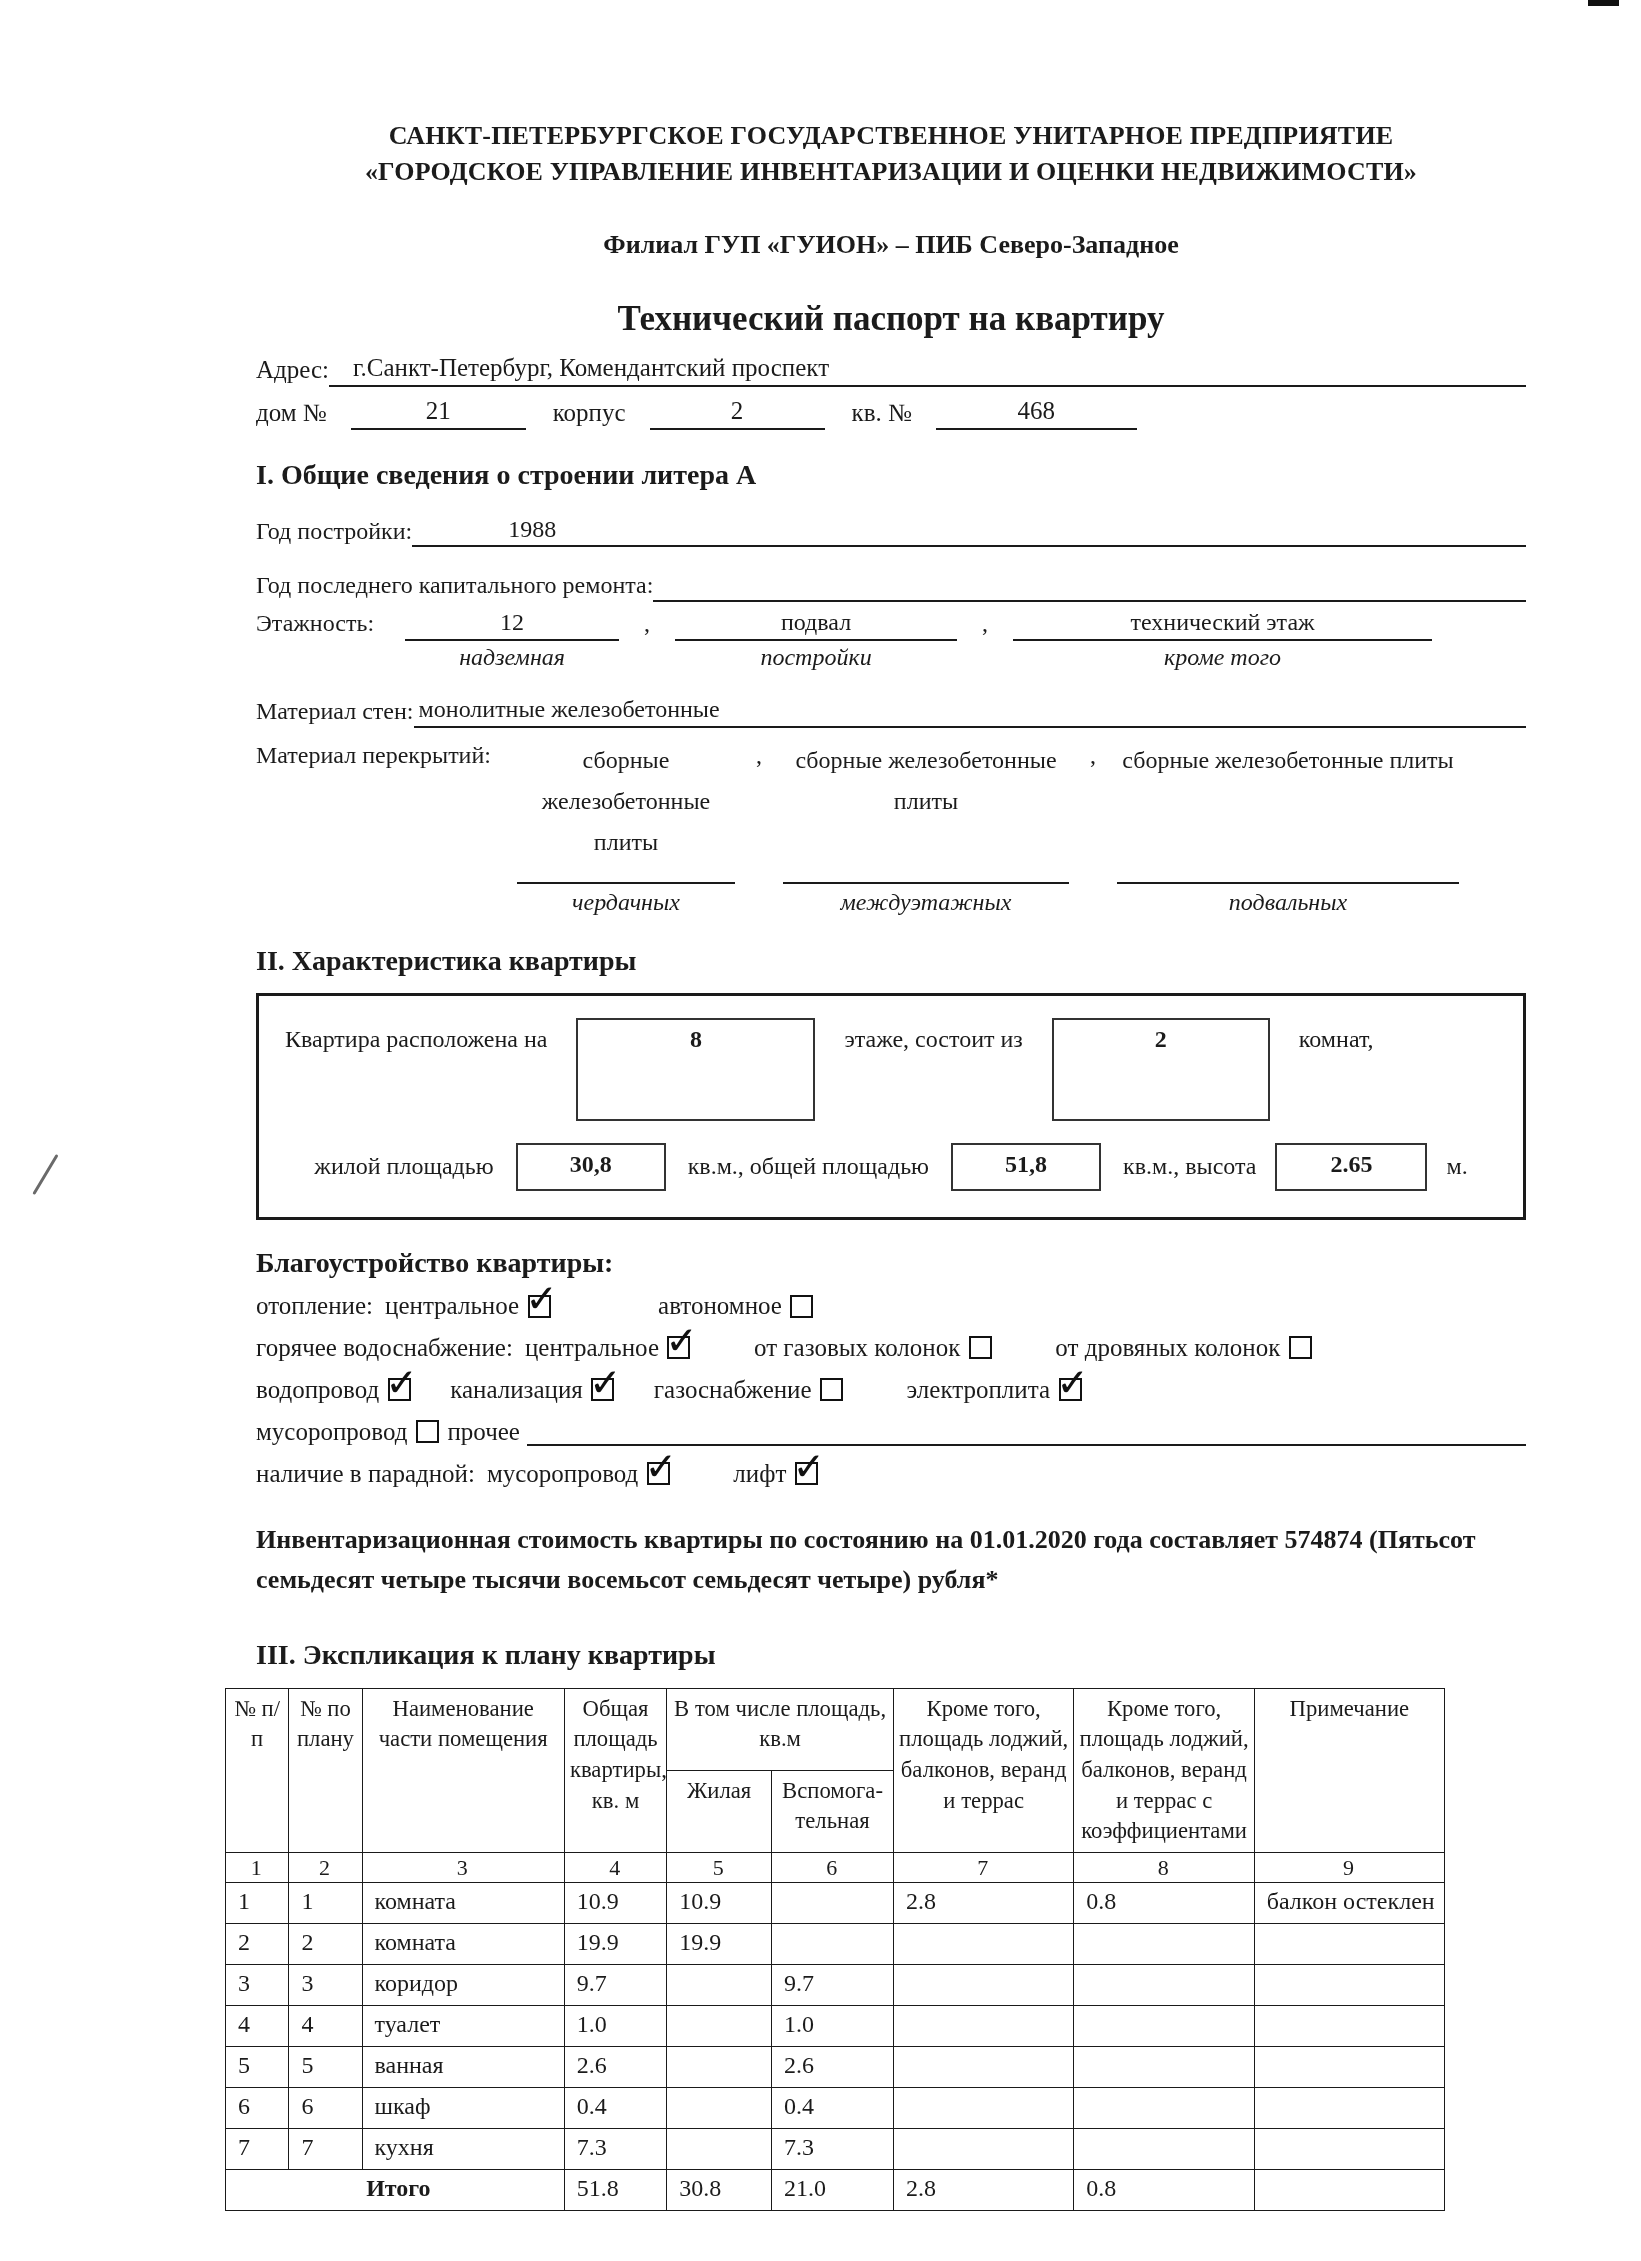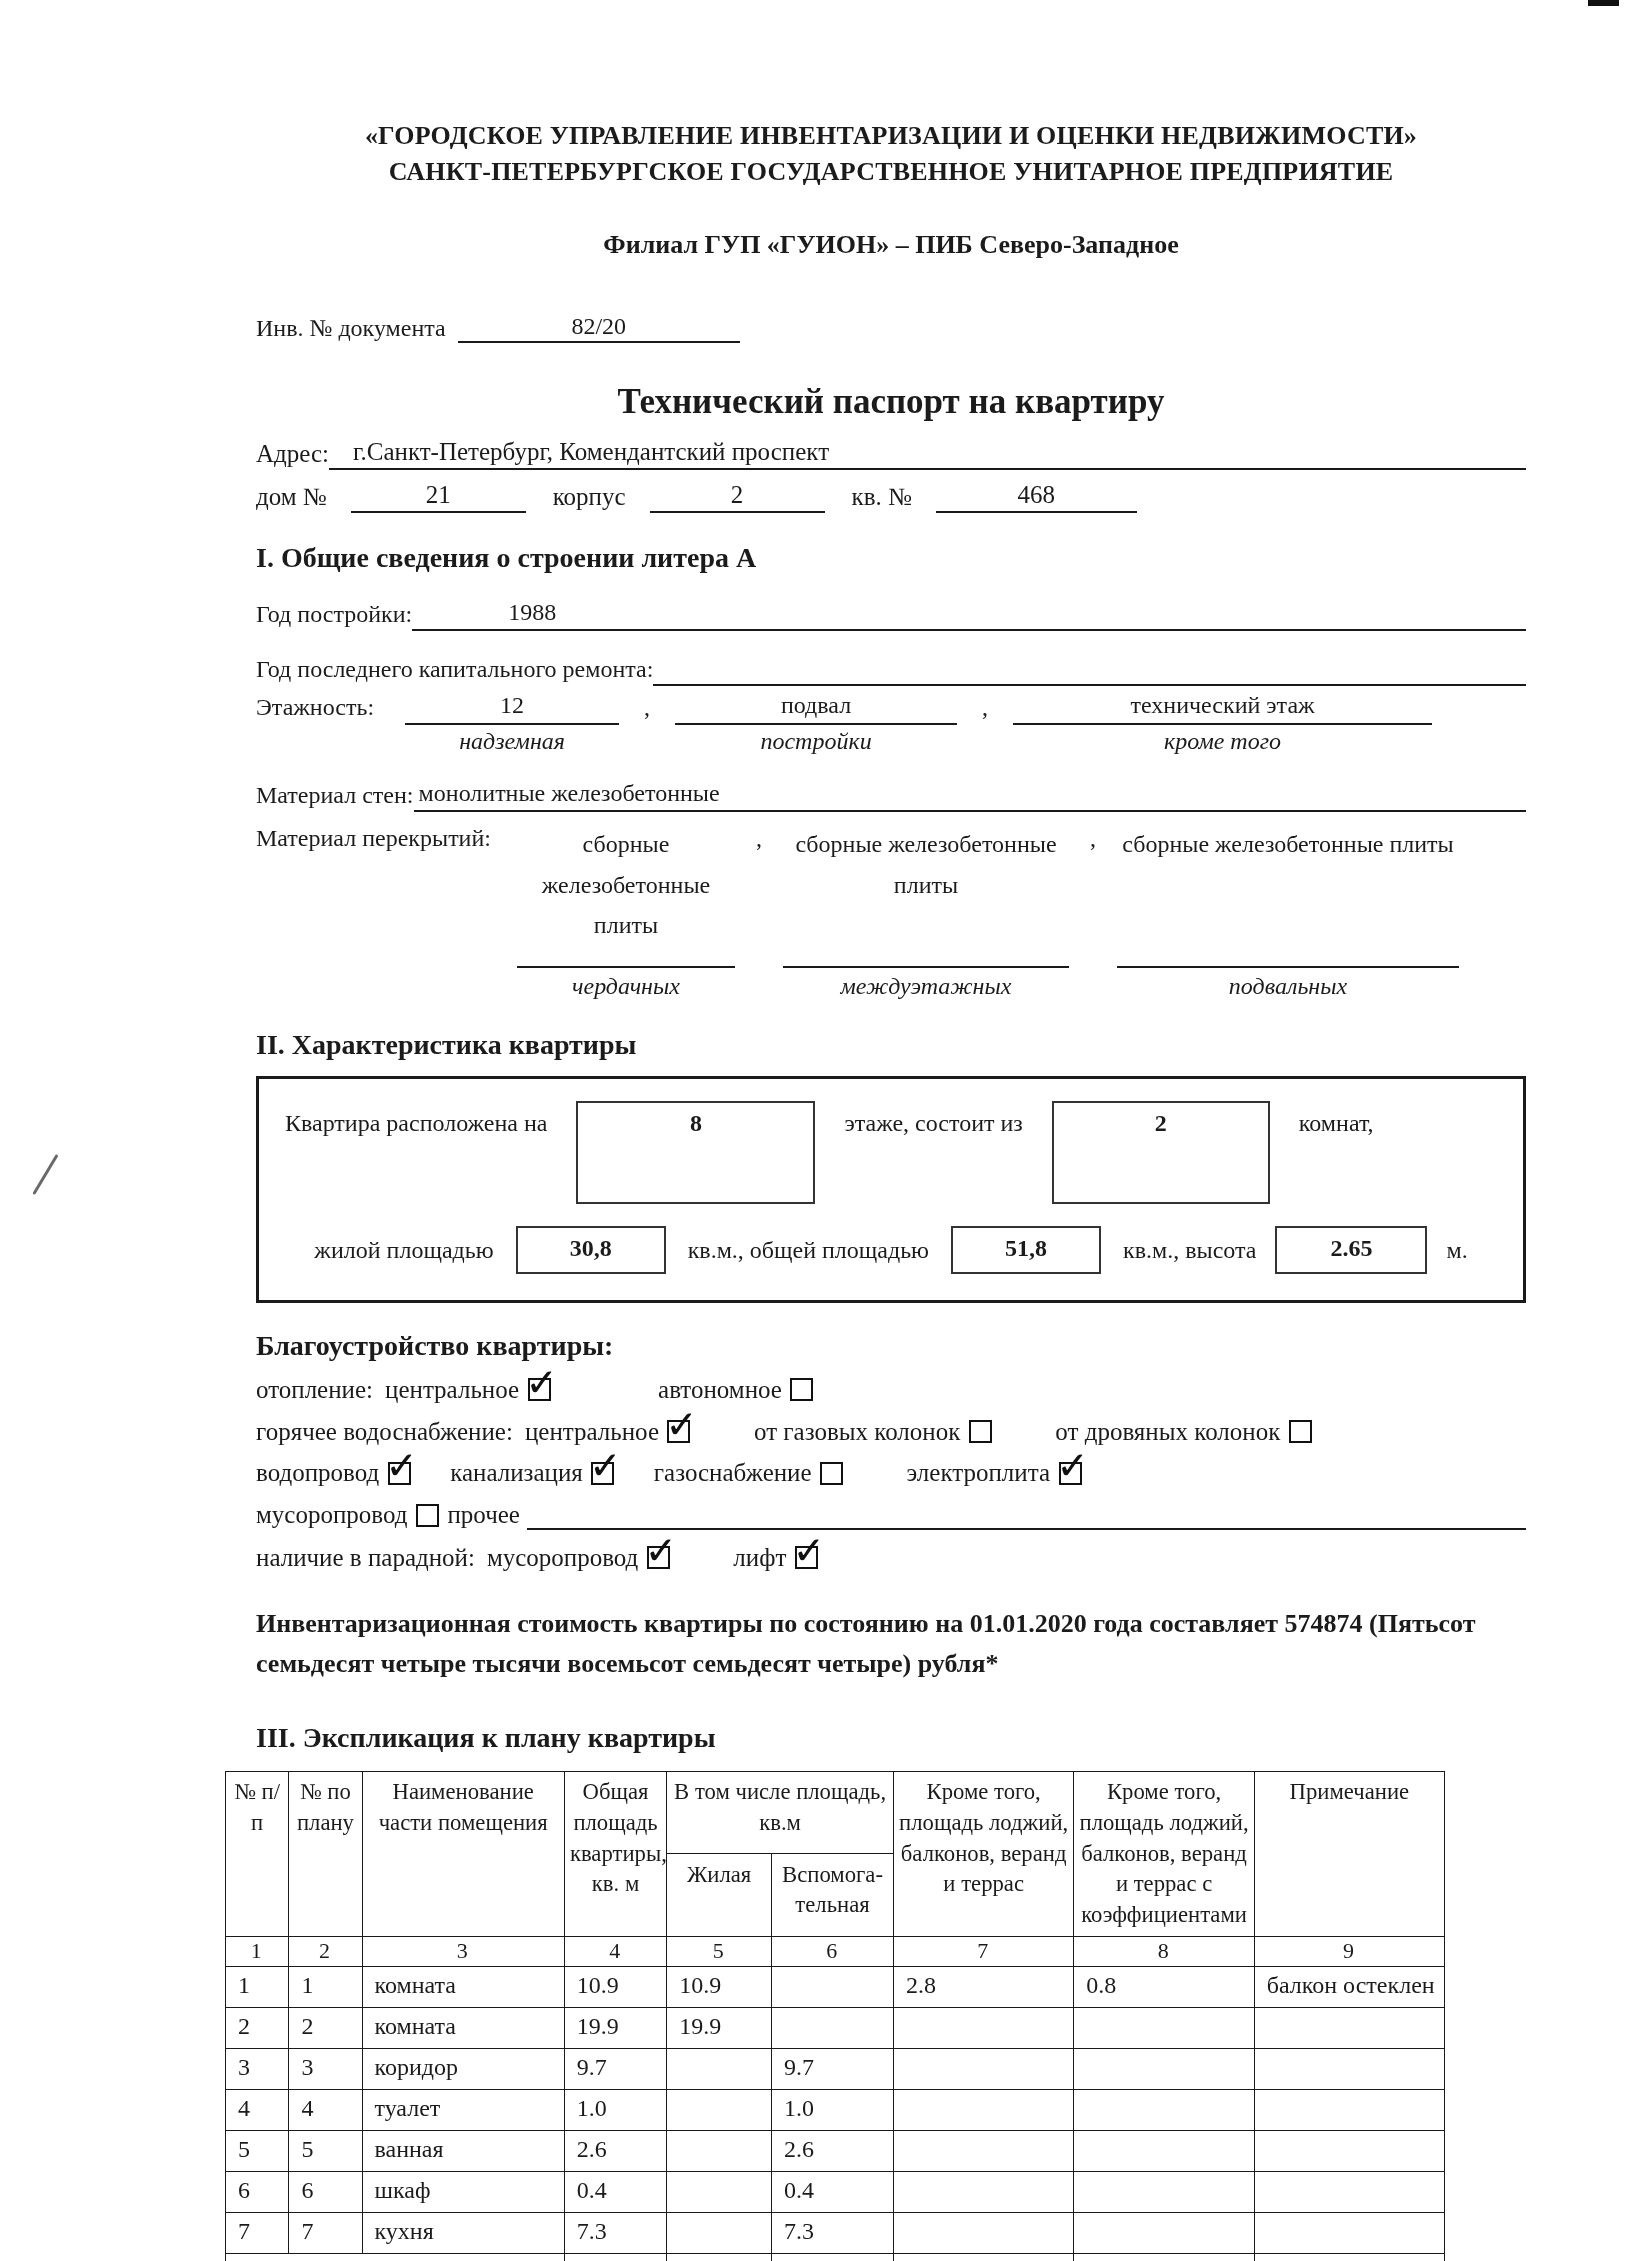--- a/index.html
+++ b/index.html
@@ -120,8 +120,8 @@
   <div class="content">
 
     <div class="org-header center">
+      <div>САНКТ-ПЕТЕРБУРГСКОЕ ГОСУДАРСТВЕННОЕ УНИТАРНОЕ ПРЕДПРИЯТИЕ</div>
       <div>«ГОРОДСКОЕ УПРАВЛЕНИЕ ИНВЕНТАРИЗАЦИИ И ОЦЕНКИ НЕДВИЖИМОСТИ»</div>
-      <div>САНКТ-ПЕТЕРБУРГСКОЕ ГОСУДАРСТВЕННОЕ УНИТАРНОЕ ПРЕДПРИЯТИЕ</div>
     </div>
     <div class="branch center">Филиал ГУП «ГУИОН» – ПИБ Северо-Западное</div>
 

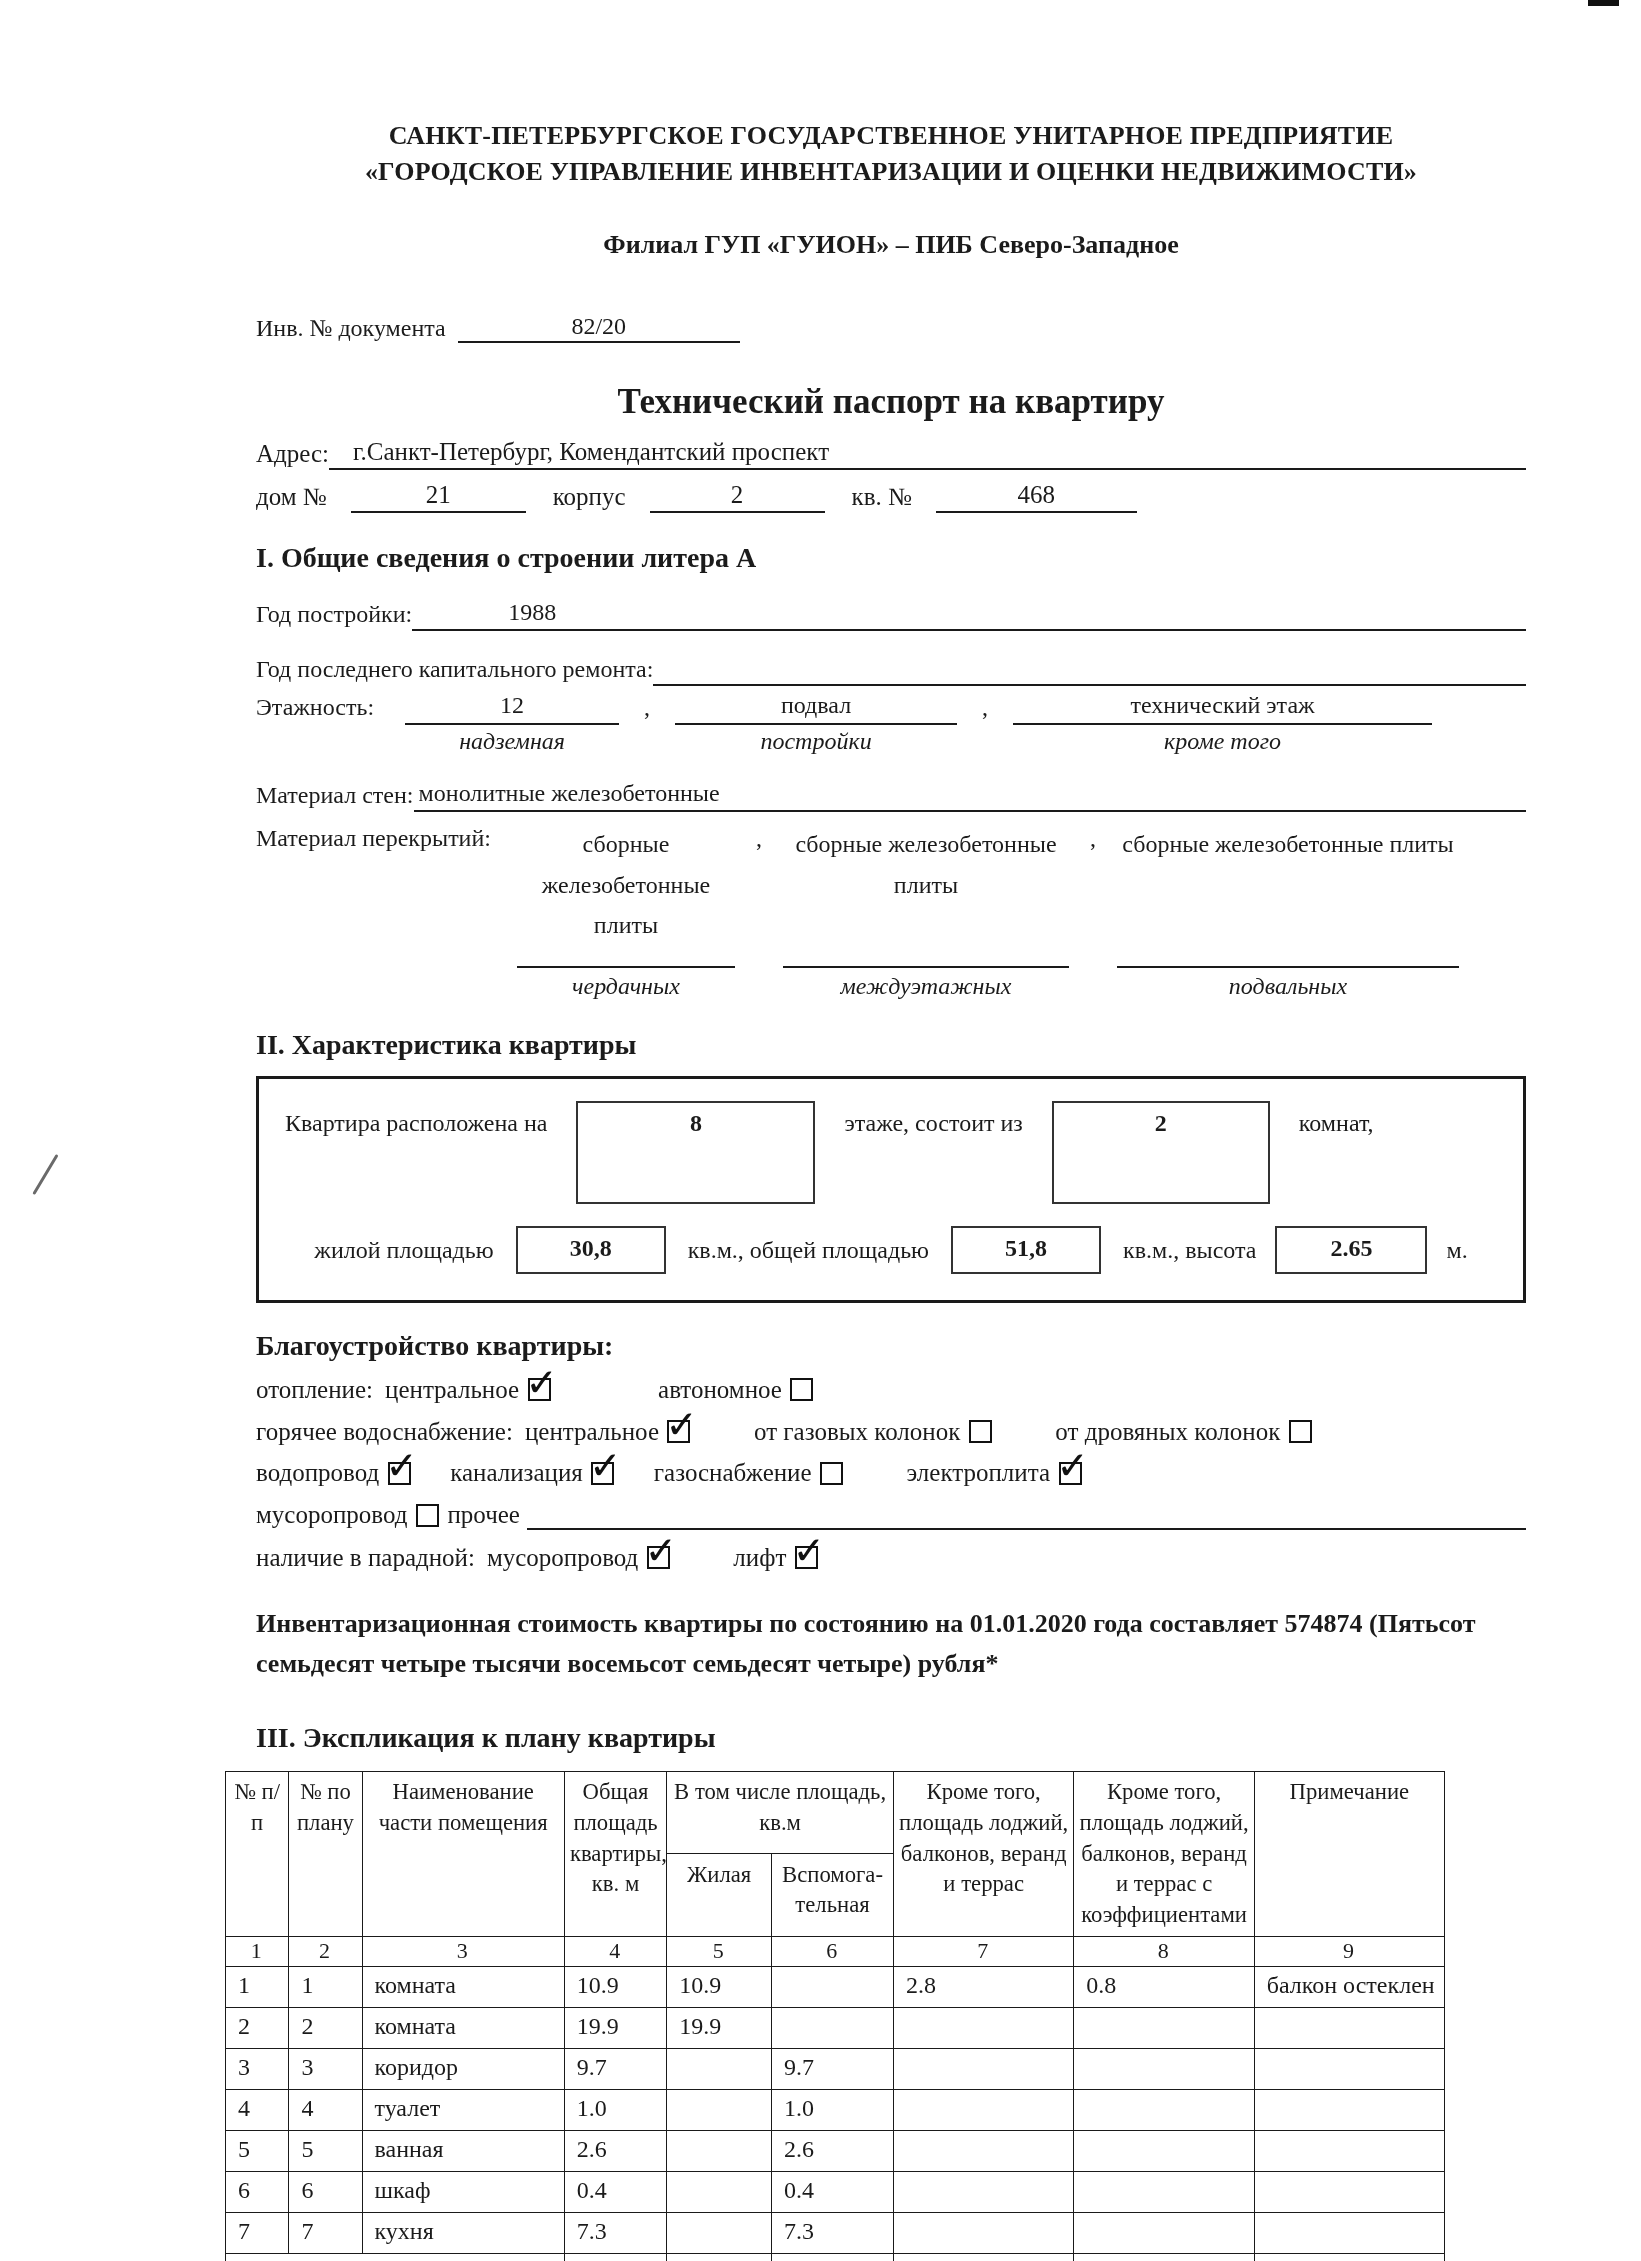--- a/index.html
+++ b/index.html
@@ -125,10 +125,6 @@
     </div>
     <div class="branch center">Филиал ГУП «ГУИОН» – ПИБ Северо-Западное</div>
 
-    <div class="inv-line">
-      <span class="lbl">Инв. № документа</span>
-      <span class="u-box inv-val">82/20</span>
-    </div>
 
     <div class="doc-title center">Технический паспорт на квартиру</div>
 

